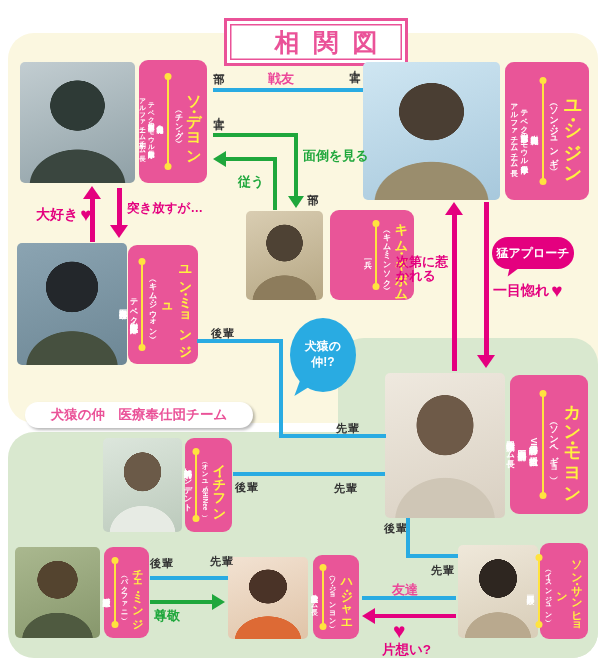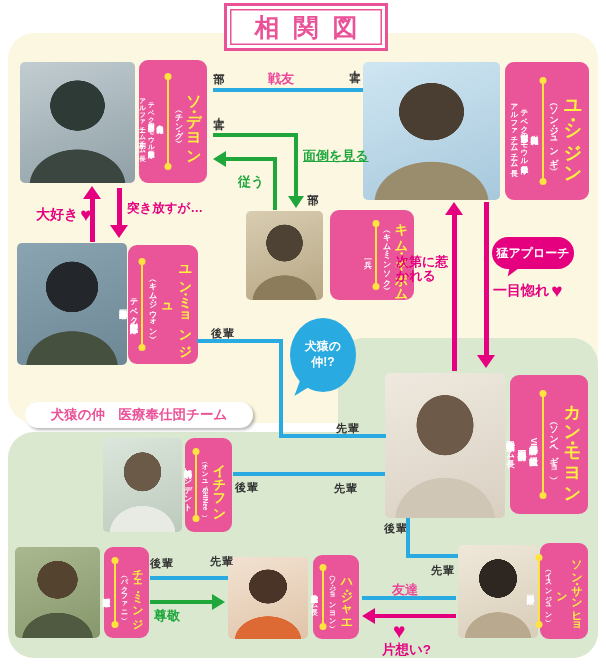--- a/index.html
+++ b/index.html
@@ -67,7 +67,7 @@
   <div class="abs bg-green" style="left:338px;top:338px;width:260px;height:320px;"></div>
   <div class="abs bg-green" style="left:8px;top:432px;width:590px;height:226px;"></div>
 
-  <div class="abs title-box" style="left:224px;top:3px;width:158px;height:42px;">
+  <div class="abs title-box" style="left:224px;top:18px;width:158px;height:42px;padding-left:20px;">
     <span>相関図</span>
   </div>
 

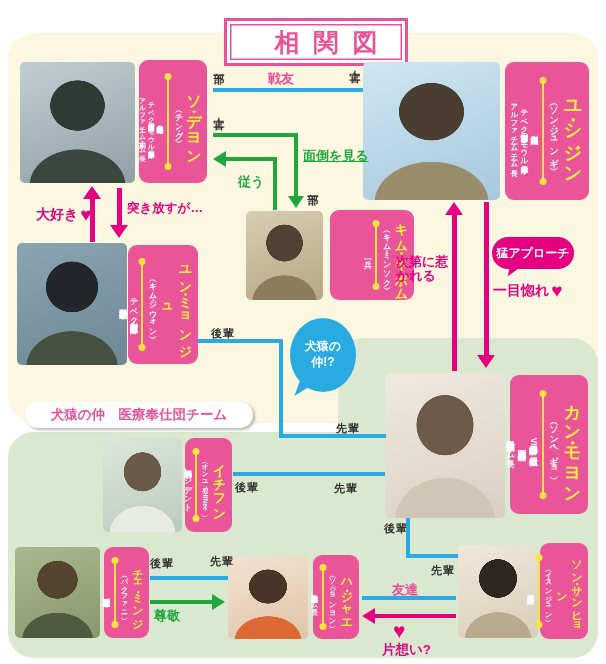--- a/index.html
+++ b/index.html
@@ -164,7 +164,7 @@
   <div class="ln ln-grn" style="left:213px;top:133px;width:85px;height:4px;"></div>
   <div class="ln ln-grn" style="left:294px;top:133px;width:4px;height:63px;"></div>
   <div class="ah ah-down-grn" style="left:288px;top:196px;"></div>
-  <div class="rel grn" style="left:303px;top:147px;text-decoration:underline;">面倒を見る</div>
+  <div class="rel grn" style="left:303px;top:147px;">面倒を見る</div>
   <div class="rel dark vlabel" style="left:305px;top:185px;">部下</div>
 
   <div class="ah ah-left-grn" style="left:213px;top:151px;"></div>

